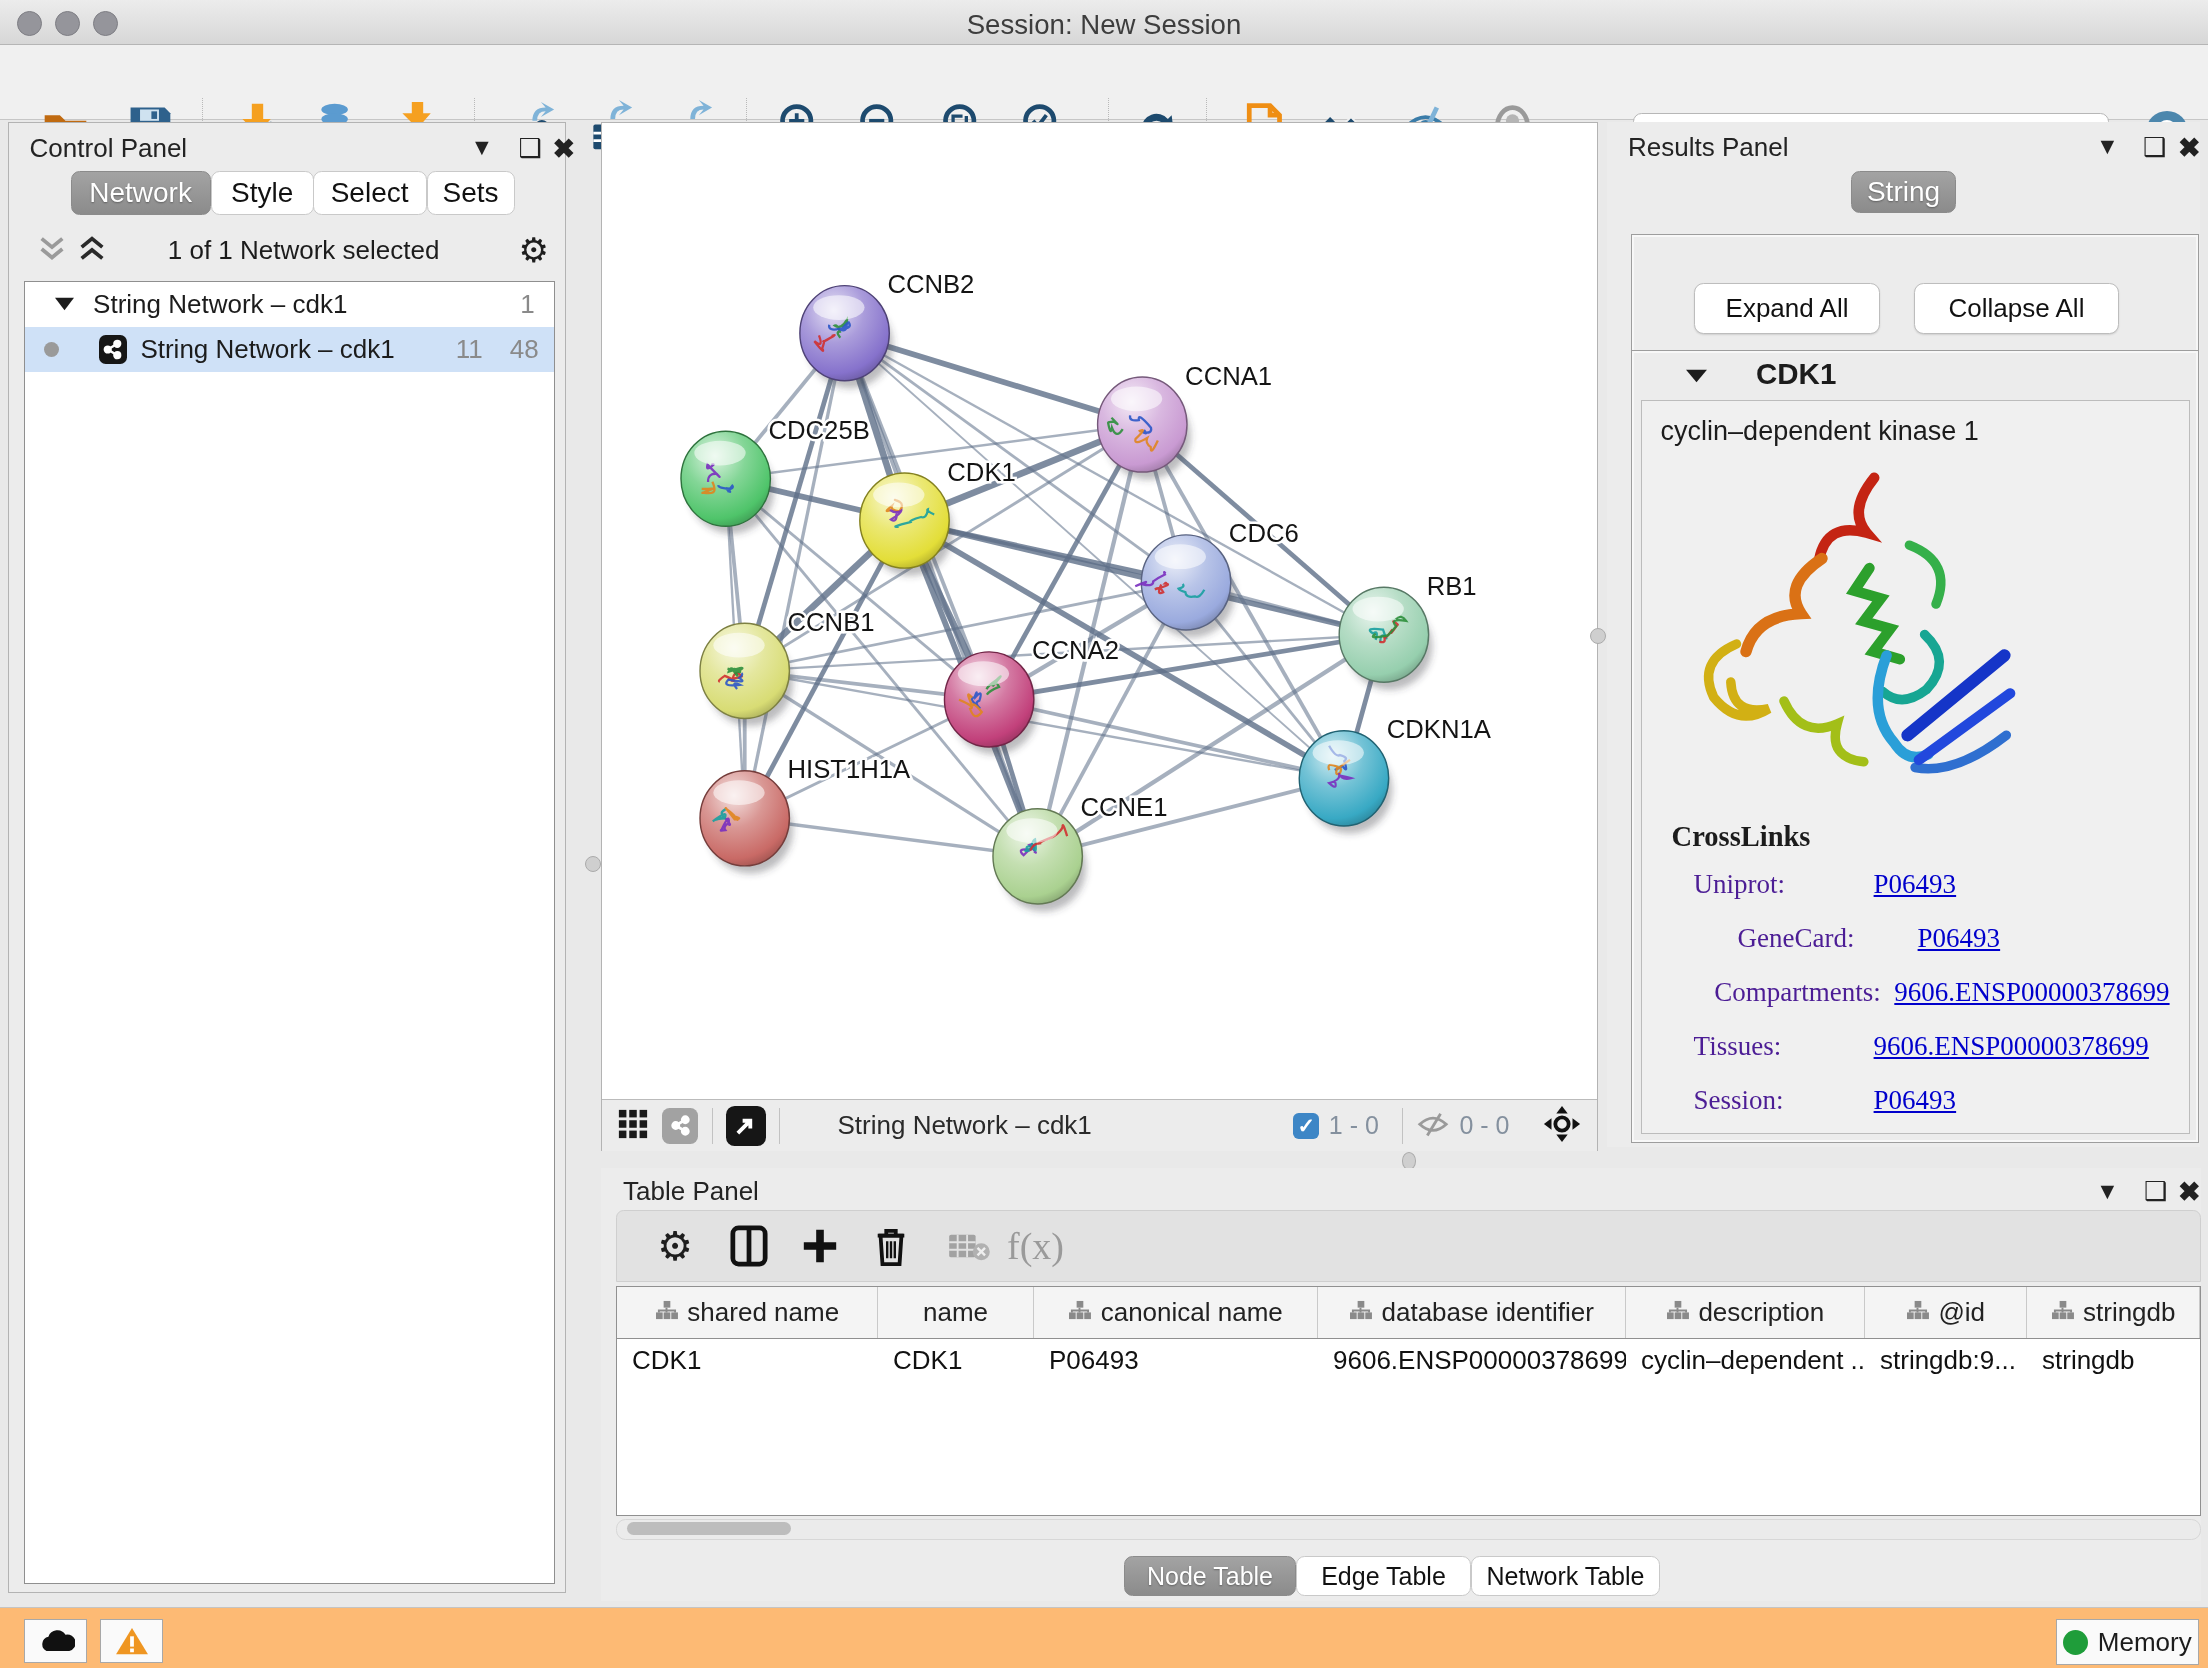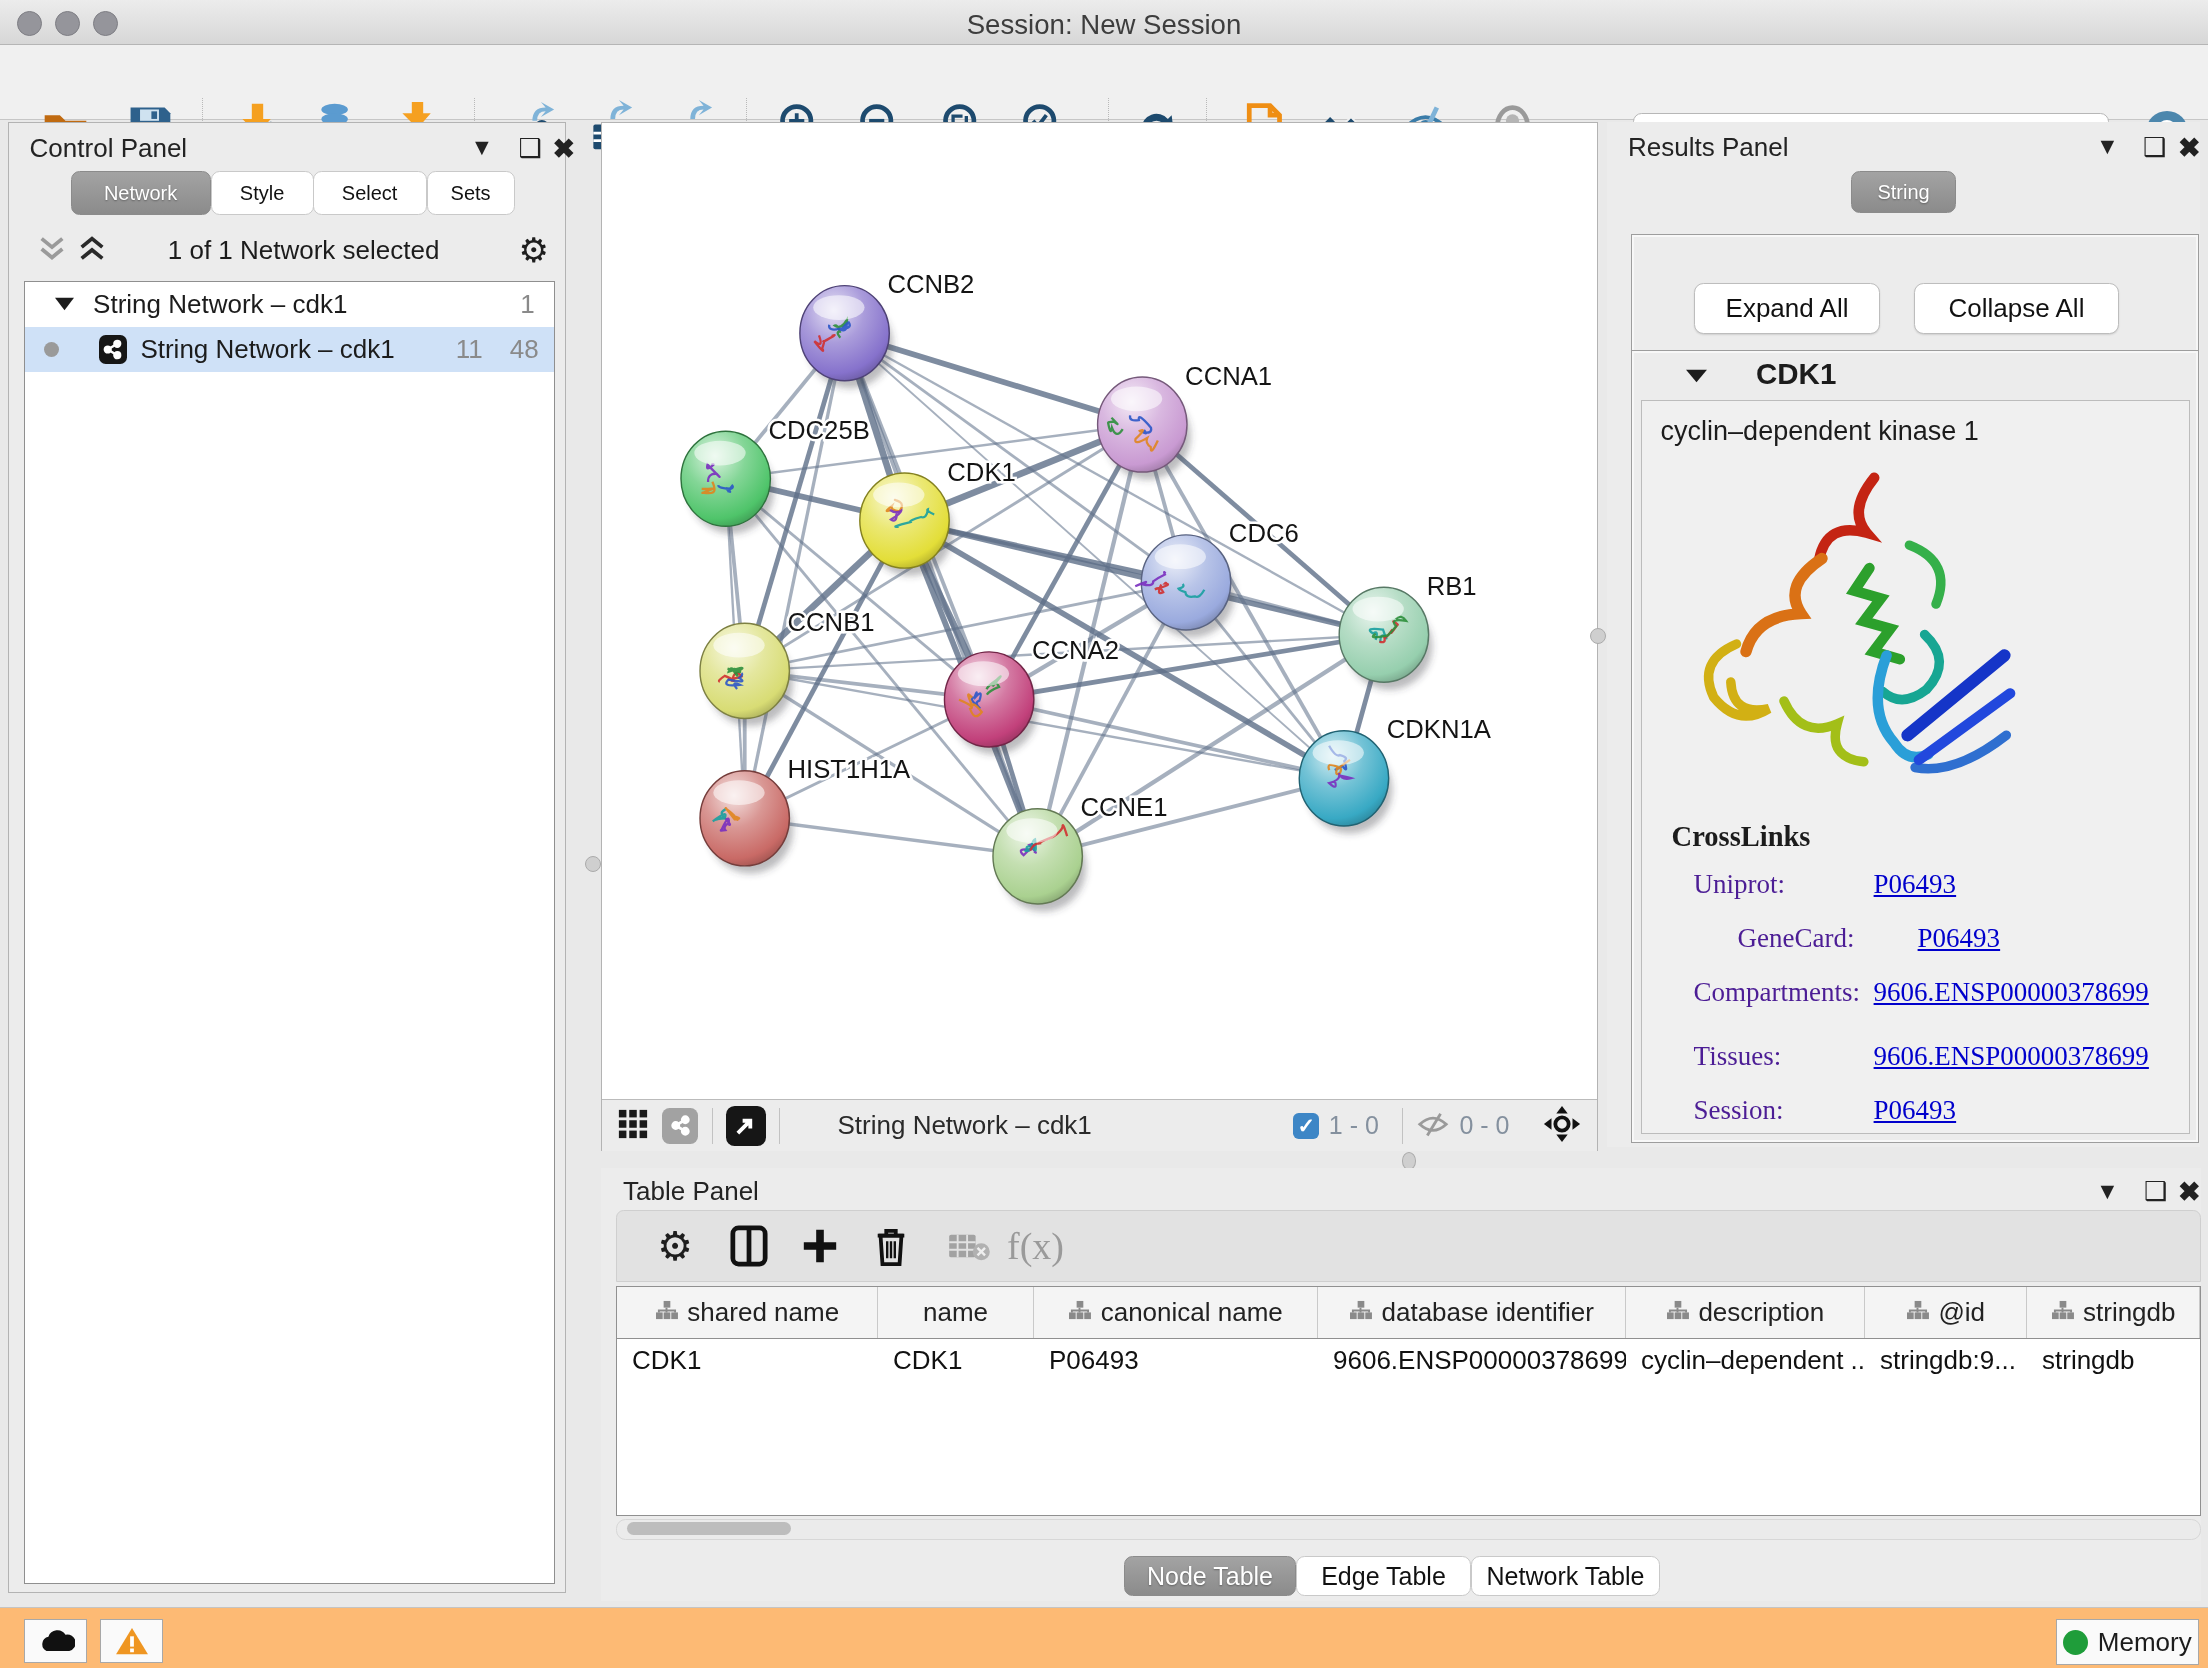--- a/index.html
+++ b/index.html
@@ -29,7 +29,7 @@
   .phead-ic{position:absolute;font-size:23px;color:#222;cursor:default;}
   .tab{position:absolute;height:44px;border:1px solid #c9c9c9;background:#fff;
     border-radius:8.6px;display:flex;align-items:center;justify-content:center;
-    font-size:20px;color:#111;box-sizing:border-box;}
+    font-size:28px;color:#111;box-sizing:border-box;}
   .tab.sel{background:linear-gradient(#a3a3a3,#8b8b8b);color:#fff;border-color:#8b8b8b;
     text-shadow:0 1px 1.9px rgba(0,0,0,.35);}
   

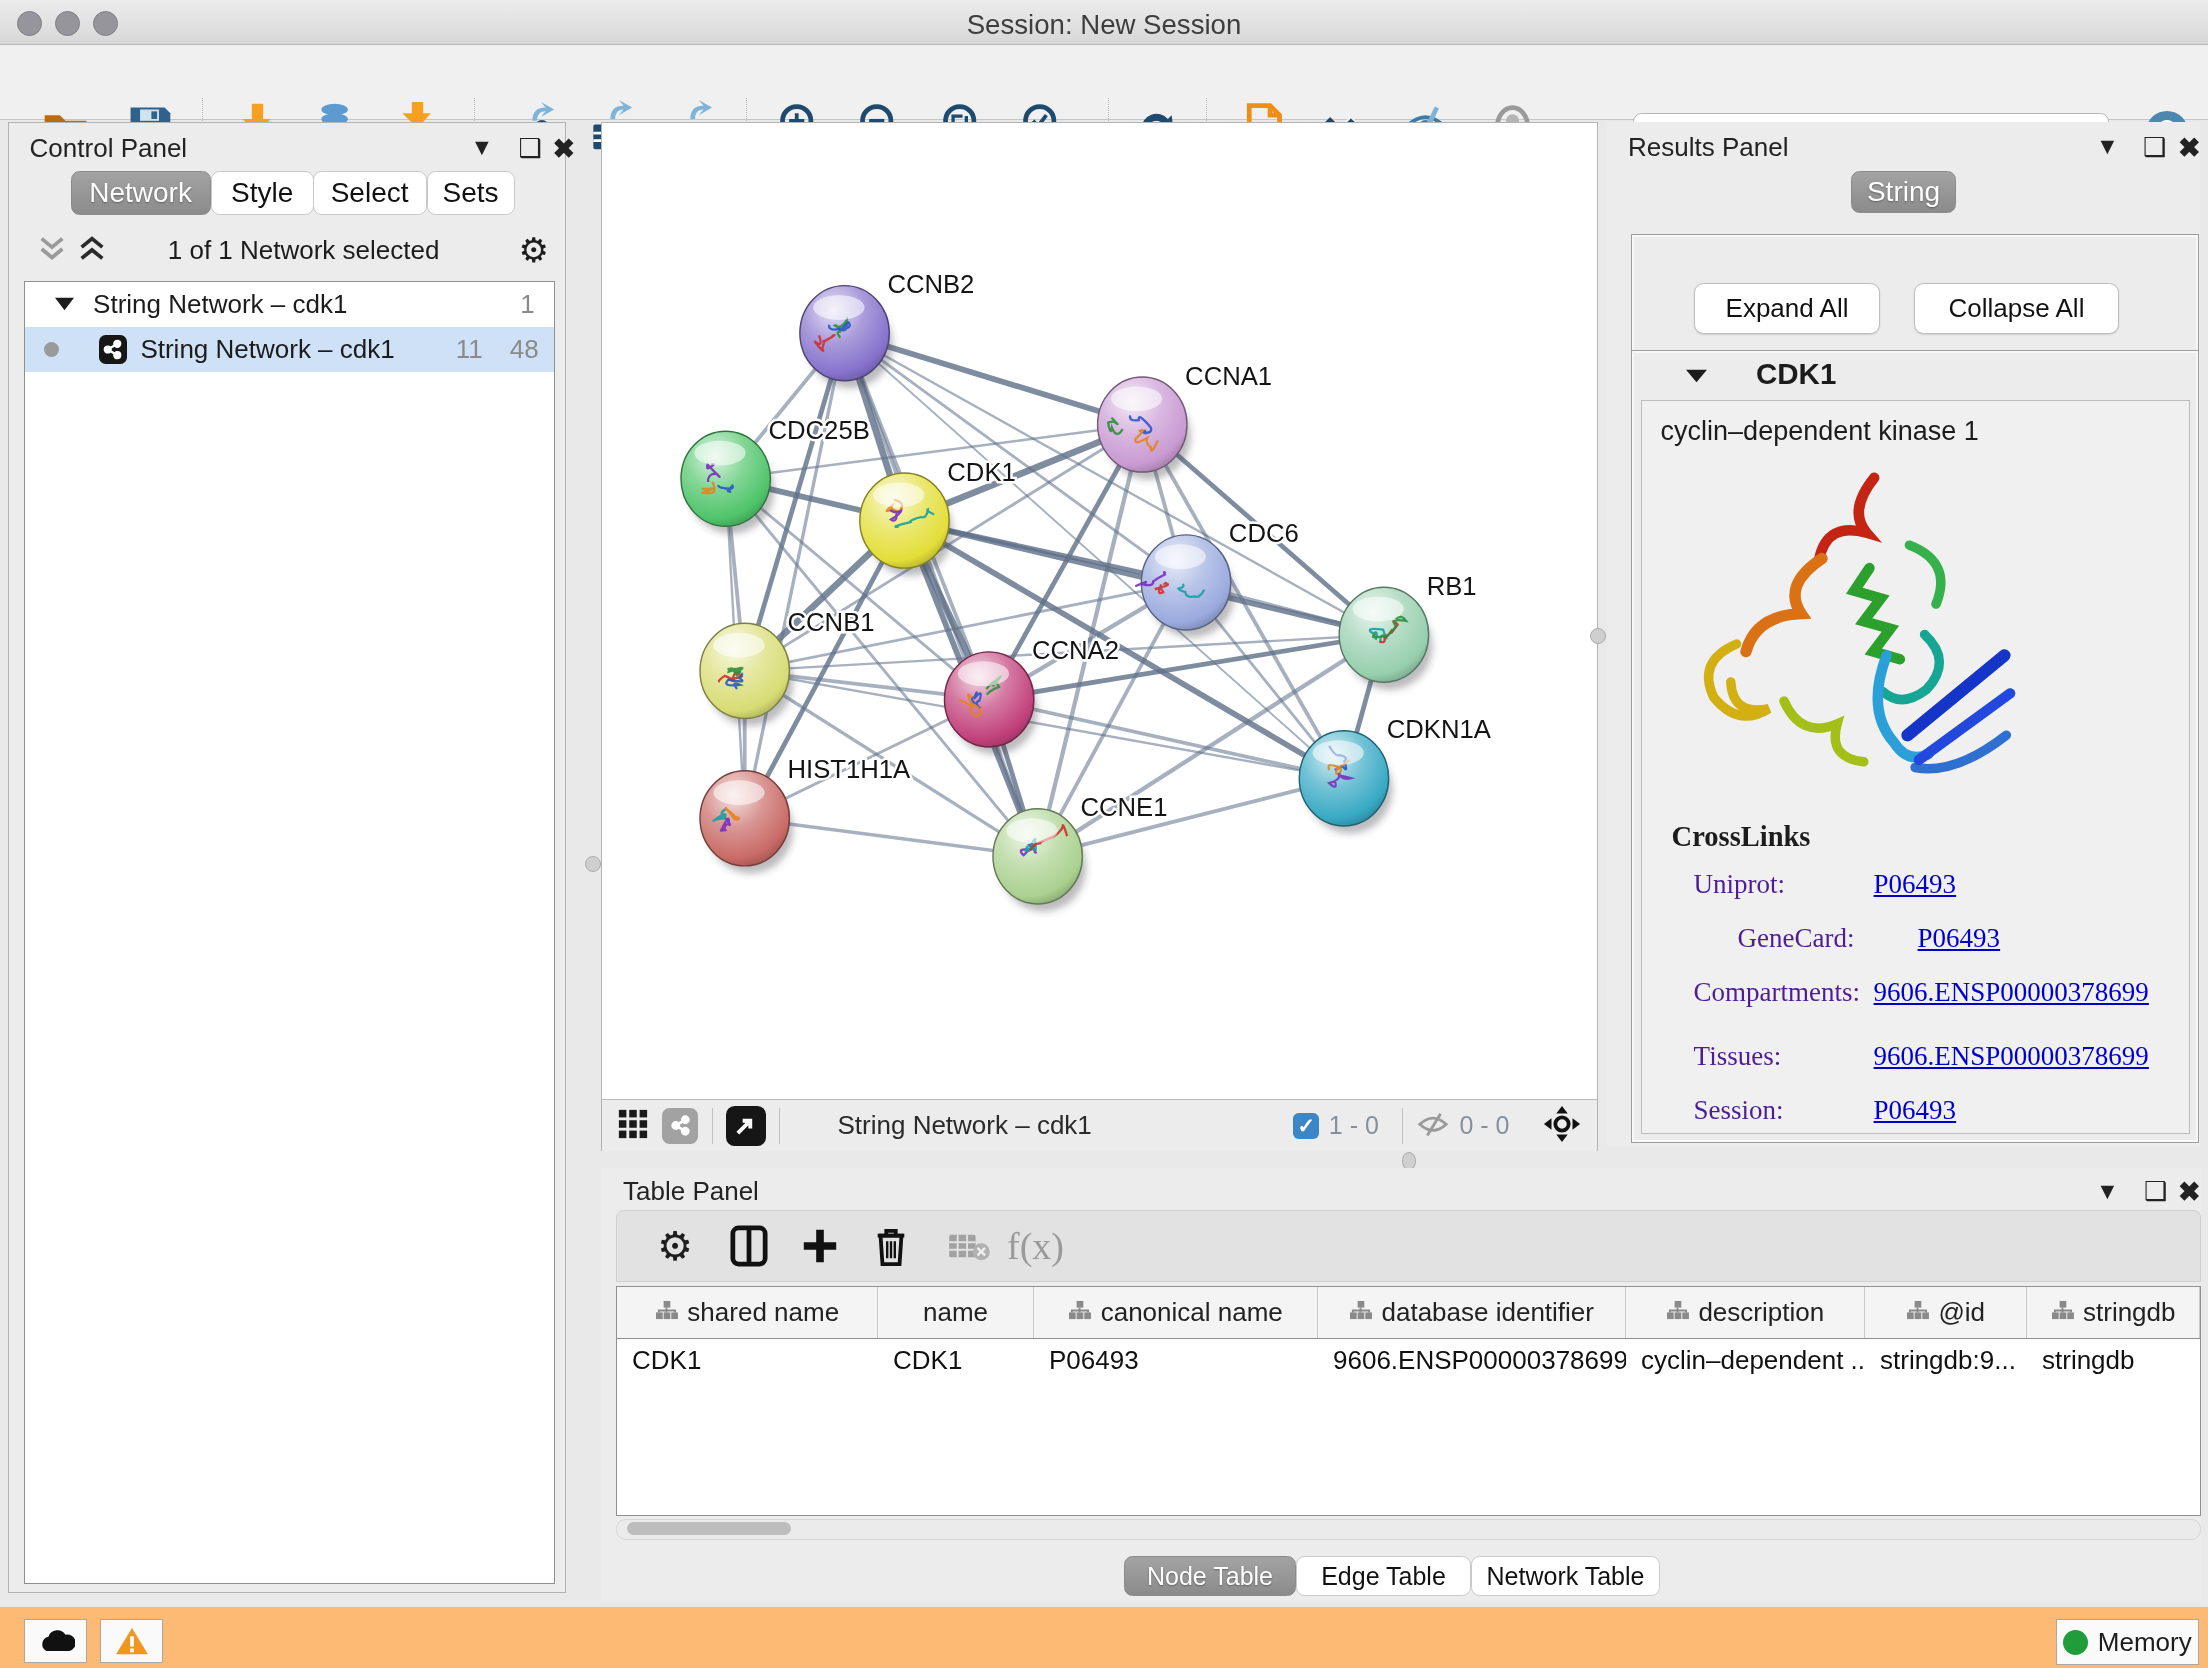--- a/index.html
+++ b/index.html
@@ -647,7 +647,7 @@
             <span class="xl-label" style="width: 180px; margin-left: 44px;">GeneCard:</span>
             <a class="xl-link">P06493</a>
           </div>
-          <div style="display: flex; margin-bottom: 33px; align-items: baseline;">
+          <div style="display: flex; margin-bottom: 23px; align-items: baseline; justify-content: flex-end;">
             <span class="xl-label" style="width: 180px;">Compartments:</span>
             <a class="xl-link">9606.ENSP00000378699</a>
           </div>

